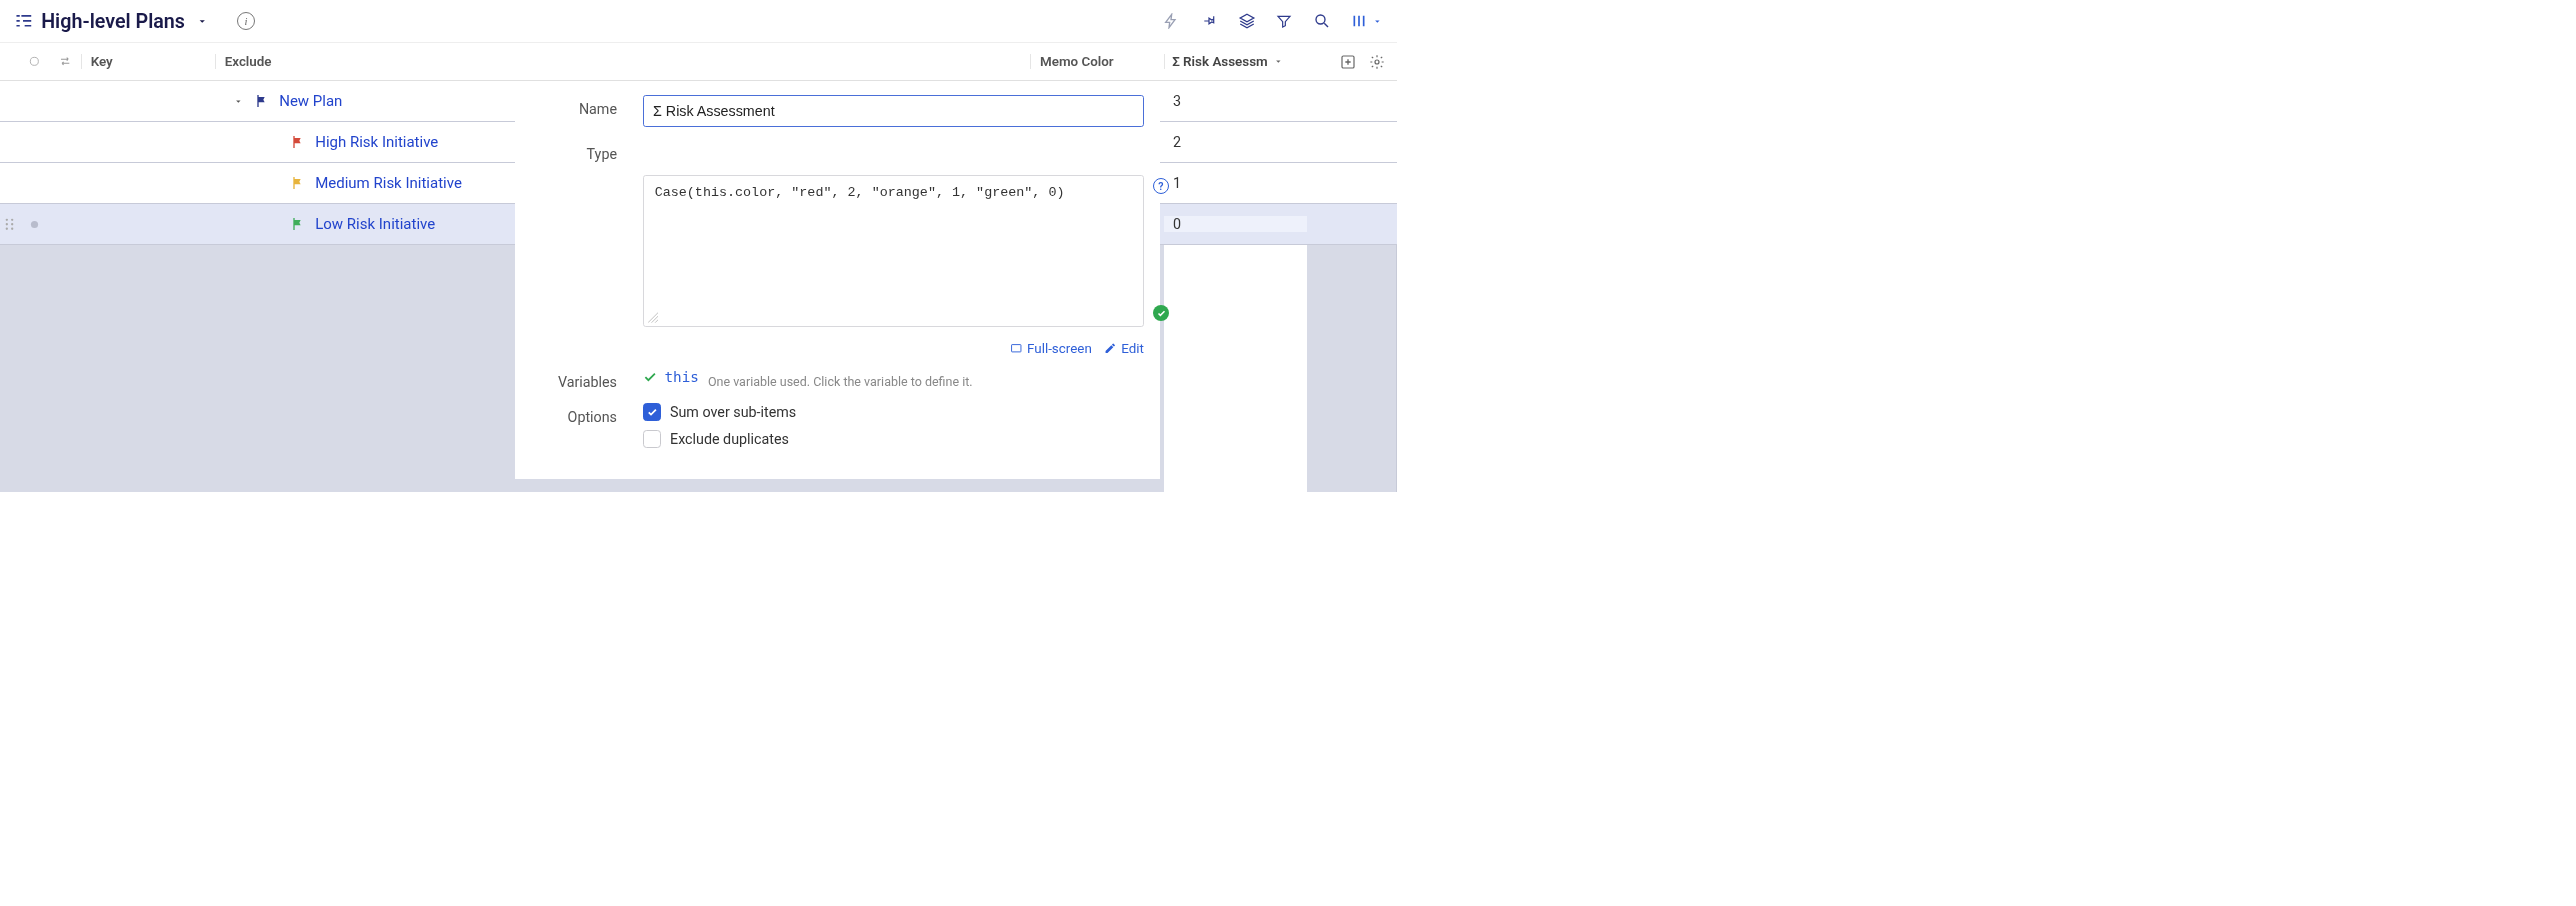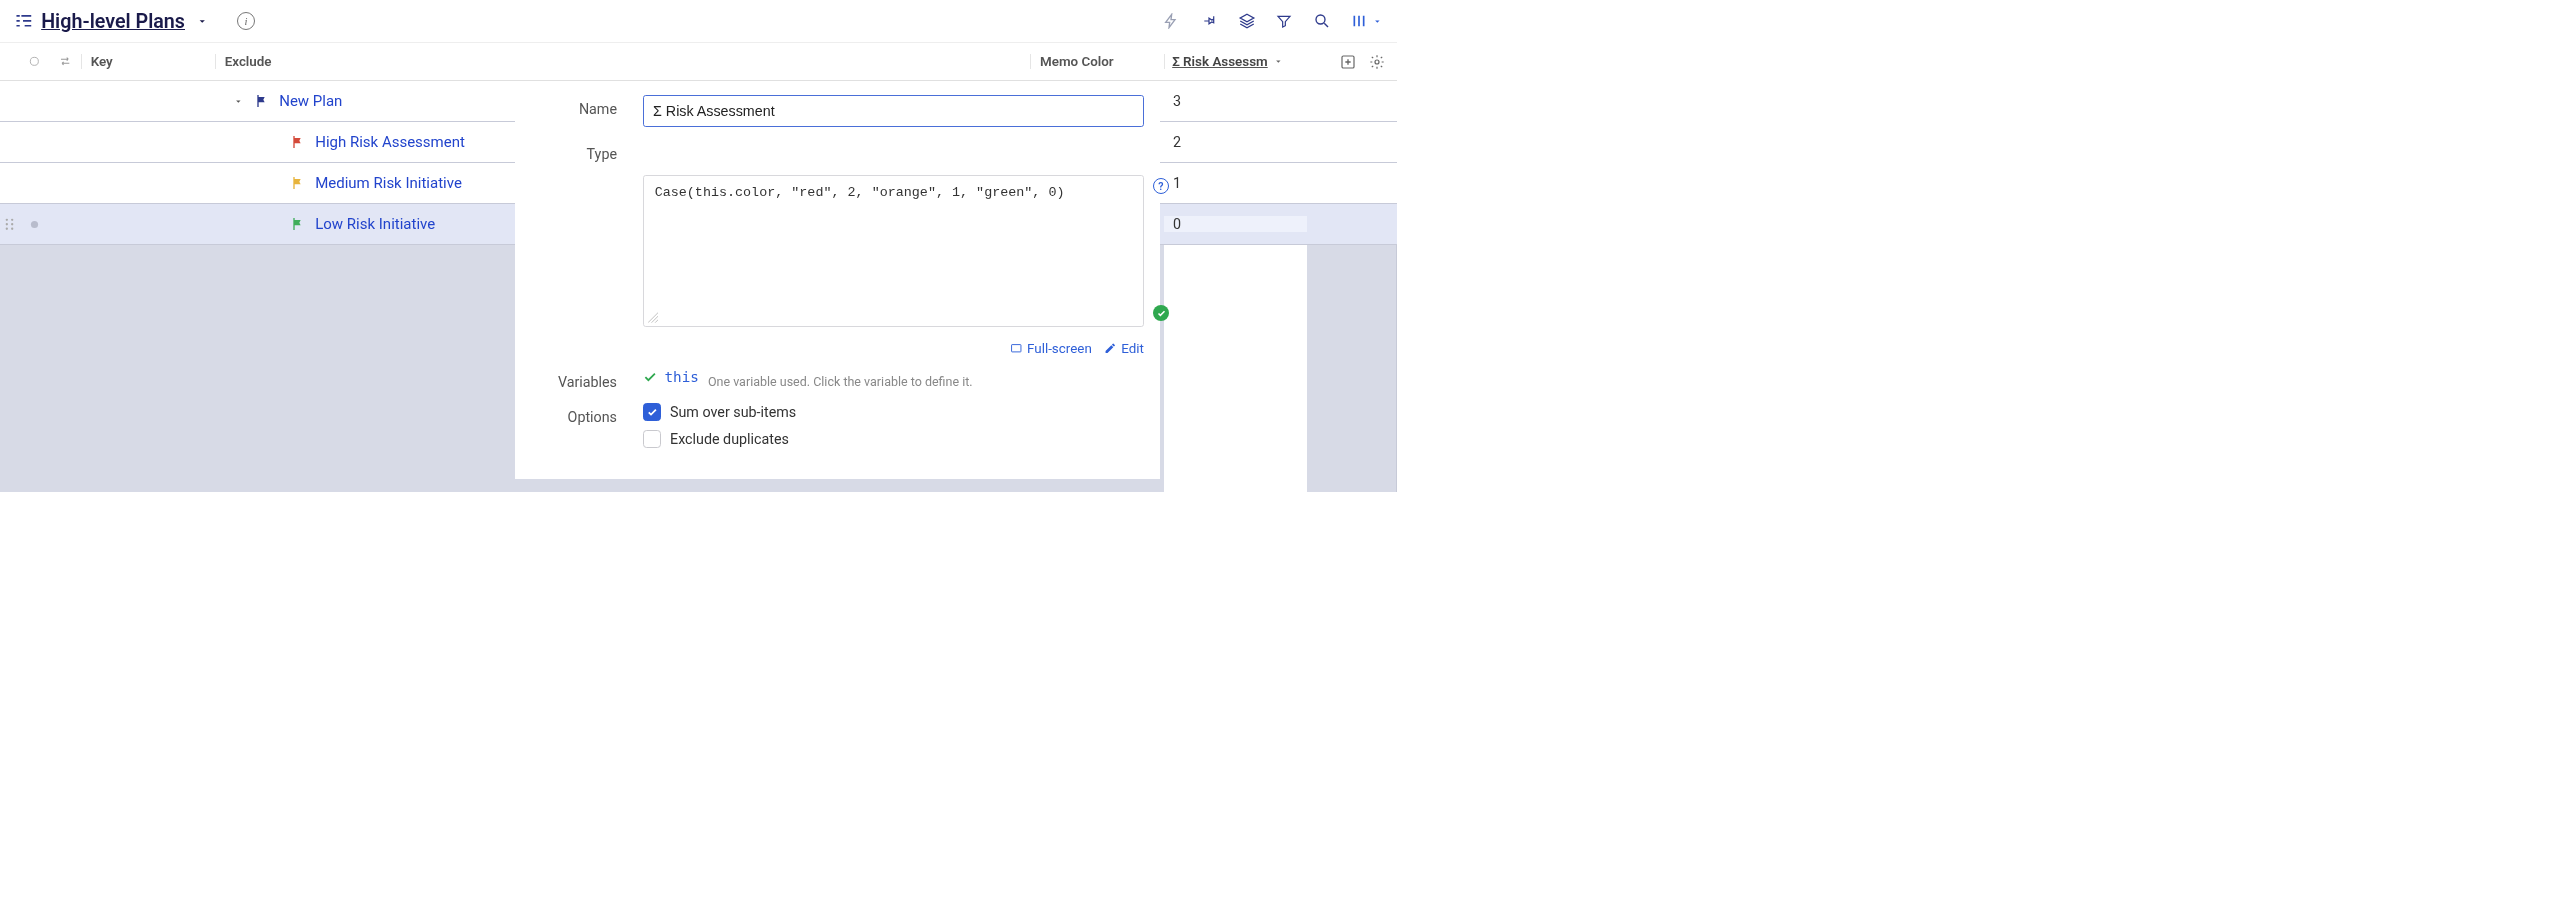--- a/index.html
+++ b/index.html
@@ -35,7 +35,6 @@
     font-size: 19.7px;
     font-weight: 600;
     color: #1a1a4a;
-    text-decoration: underline;
   }
   .chevron-icon {
     color: #1a1a4a;

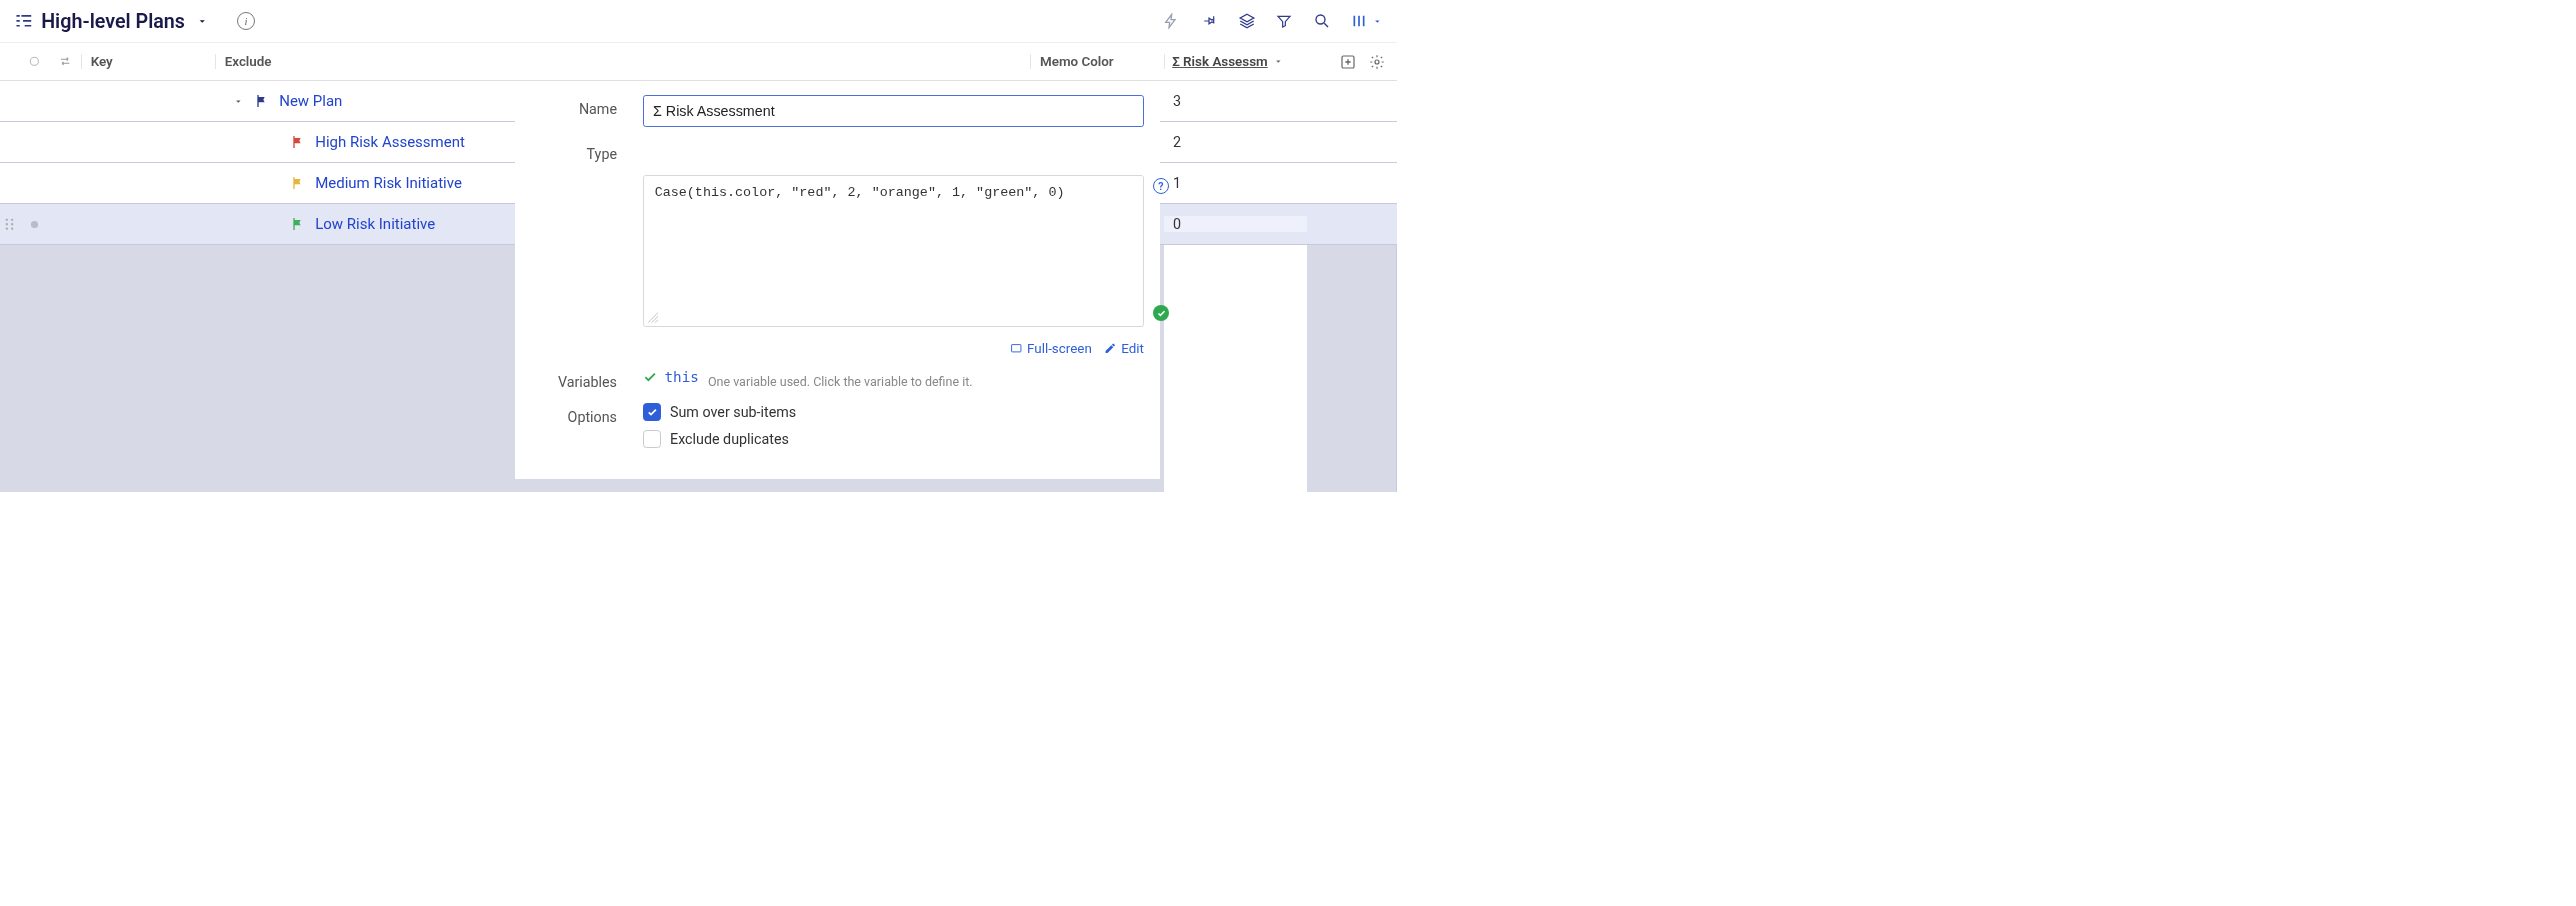--- a/index.html
+++ b/index.html
@@ -98,7 +98,6 @@
     align-items: center;
     gap: 5.4px;
     background: #fff;
-    text-decoration: underline;
   }
   .col-risk .risk-label {
     white-space: nowrap;

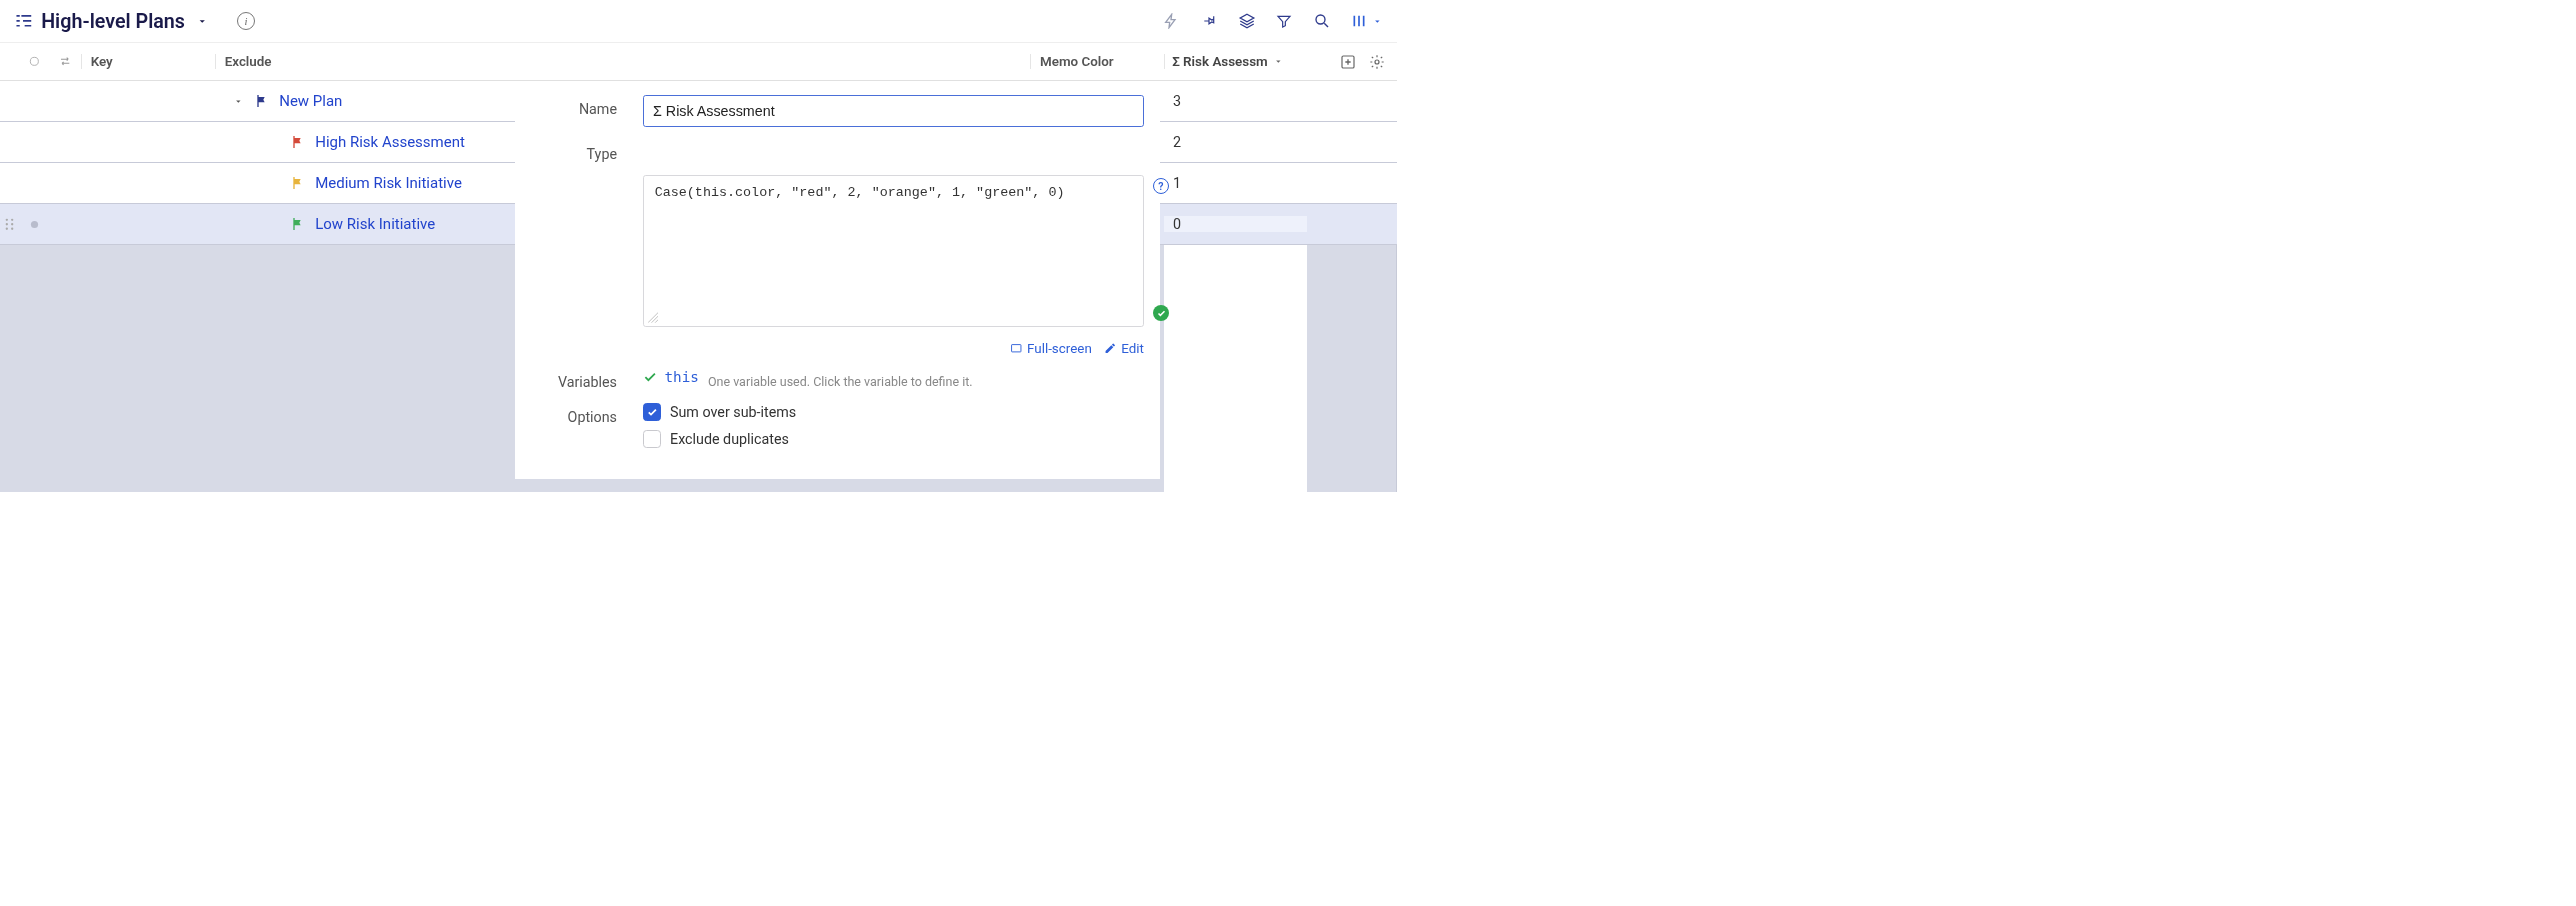--- a/index.html
+++ b/index.html
@@ -475,7 +475,7 @@
             <path fill="#d44a3a" d="M5 3v18h2v-7h9l-2-4 2-4H7V3H5z"></path>
           </svg>
       </span>
-      <span class="summ-text">High Risk Assessment</span>
+      <span class="summ-text">High Risk Initiative</span>
     </div>
     <div class="r-memo"></div>
     <div class="r-risk">2</div>

